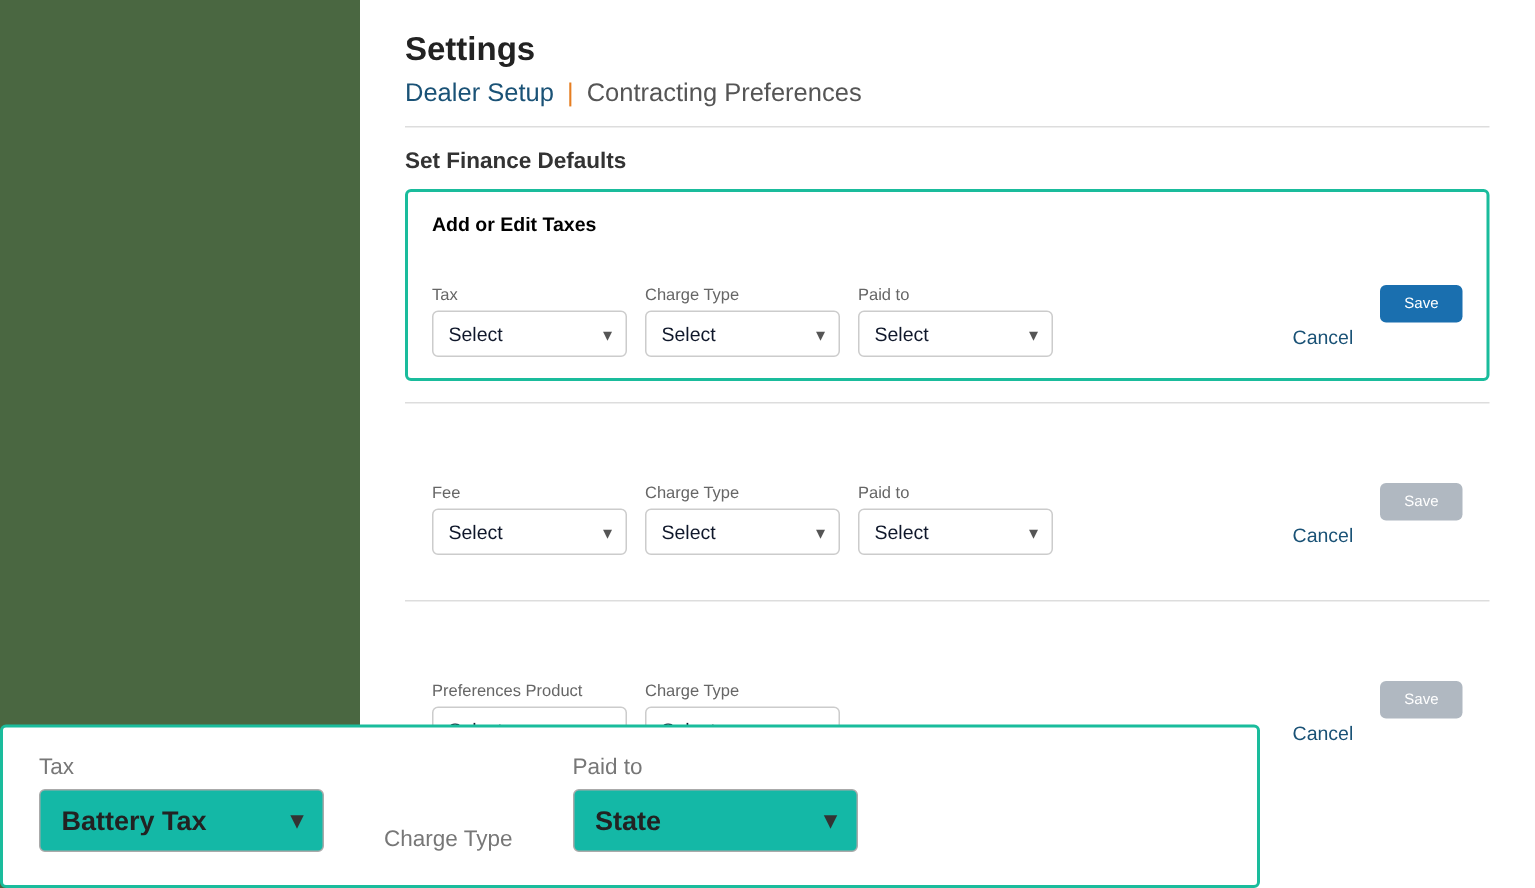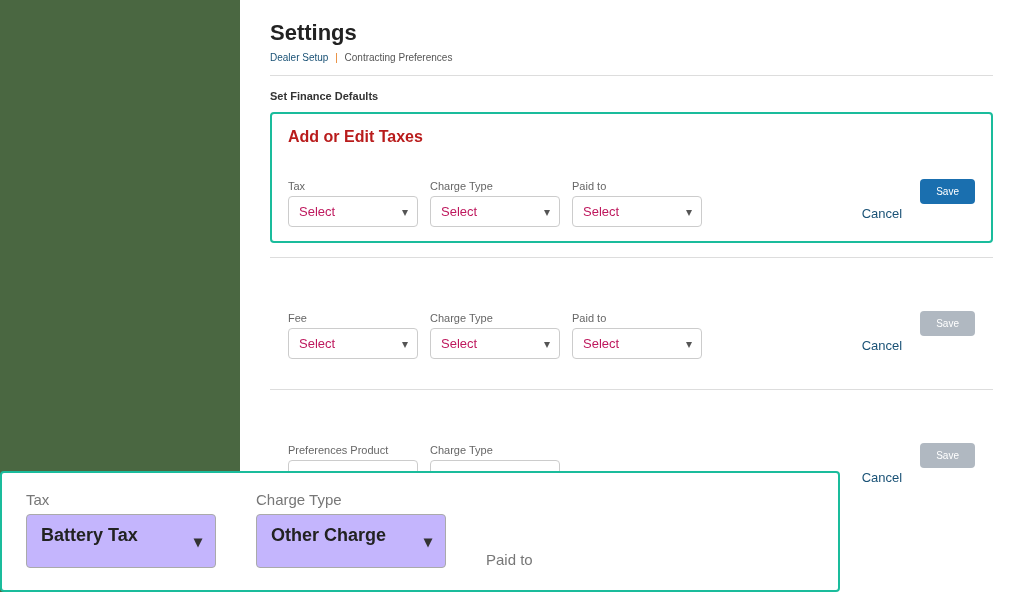--- a/index.html
+++ b/index.html
@@ -45,7 +45,7 @@
     }
 
     .breadcrumb {
-      font-size: 10px;
+      font-size: 17px;
       color: #555;
       margin-bottom: 14px;
       padding-bottom: 12px;

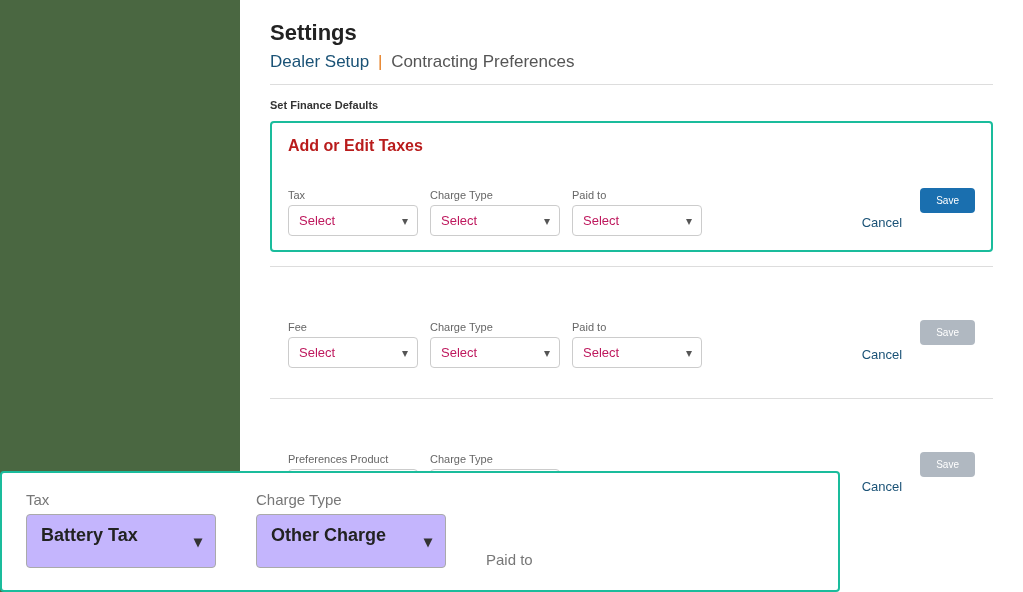--- a/index.html
+++ b/index.html
@@ -63,7 +63,7 @@
     }
 
     .section-title {
-      font-size: 11px;
+      font-size: 15px;
       font-weight: bold;
       color: #333;
       margin-bottom: 10px;

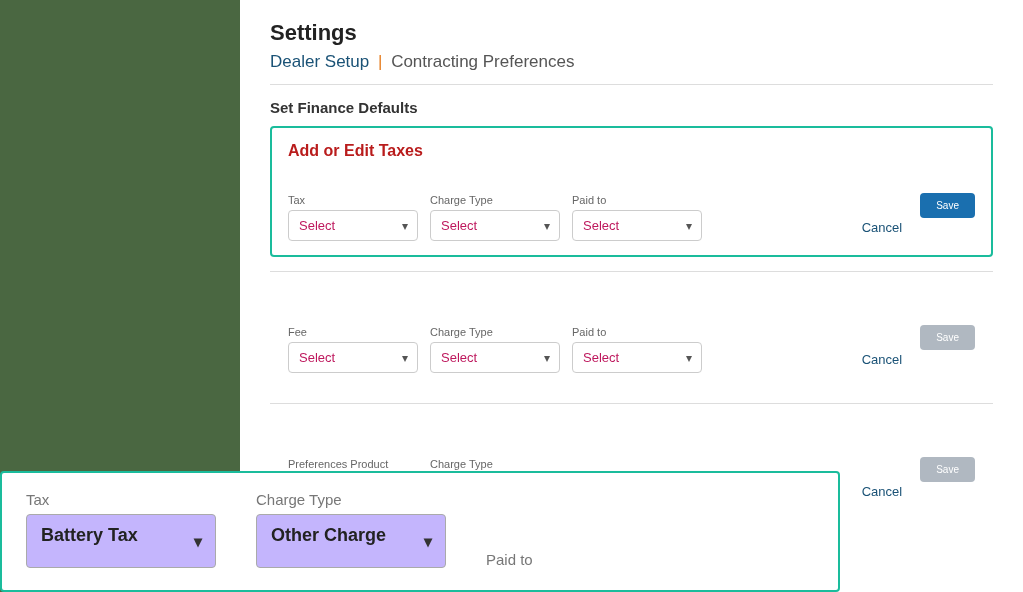--- a/index.html
+++ b/index.html
@@ -82,9 +82,9 @@
     }
 
     .card-title {
-      font-size: 16px;
-      font-weight: bold;
-      color: #b91c1c;
+      font-size: 13px;
+      font-weight: bold;
+      color: #000000;
       margin-bottom: 10px;
     }
 

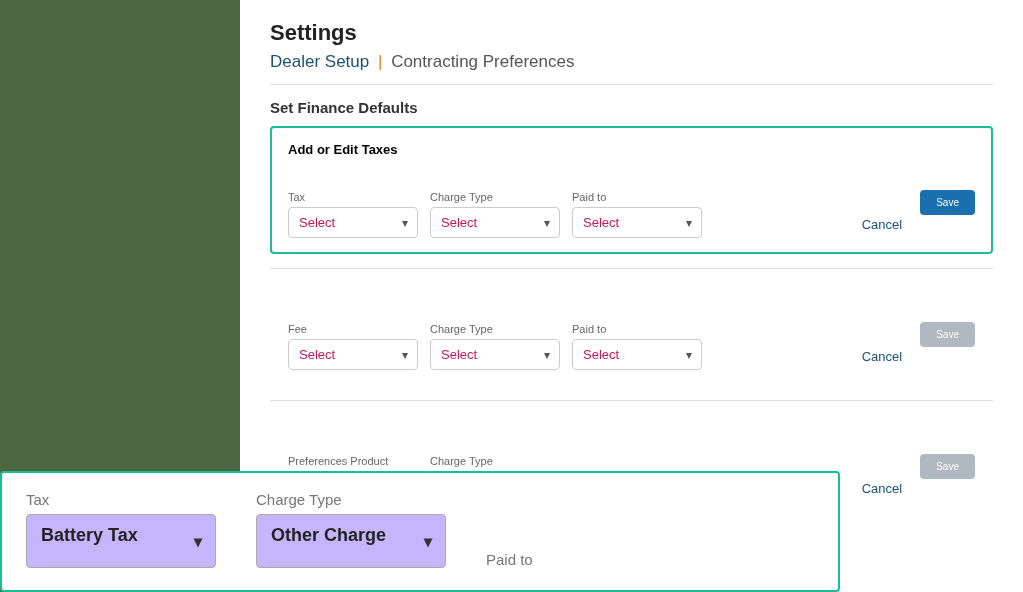--- a/index.html
+++ b/index.html
@@ -117,7 +117,7 @@
       border-radius: 4px;
       padding: 7px 30px 7px 10px;
       font-size: 13px;
-      color: #be185d;
+      color: #0f172a;
       background: #fff;
       cursor: pointer;
       min-width: 130px;

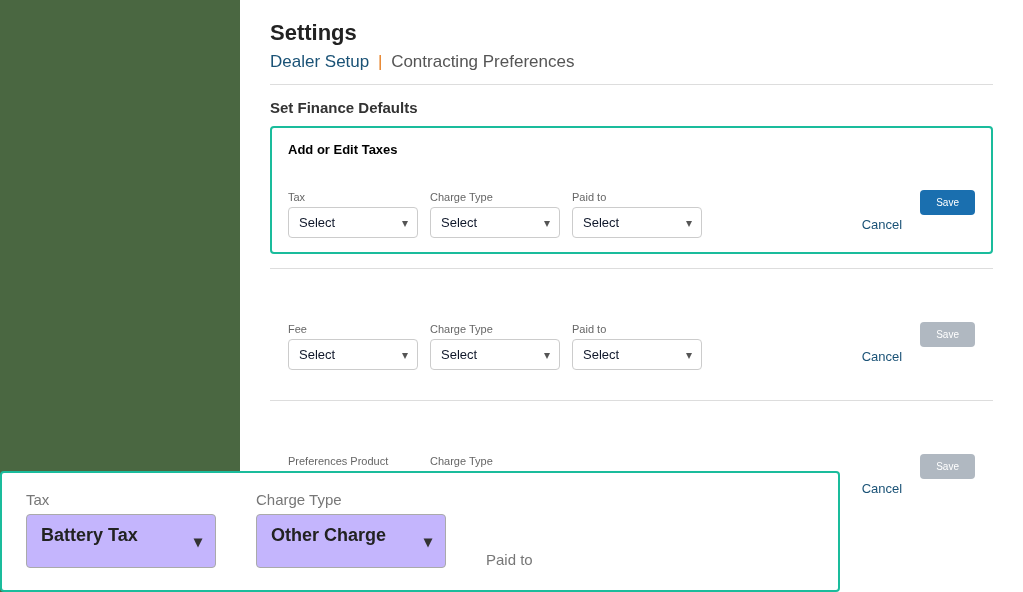--- a/index.html
+++ b/index.html
@@ -213,11 +213,11 @@
       -webkit-appearance: none;
       border: 1px solid #aaa;
       border-radius: 4px;
-      padding: 10px 40px 22px 14px;
+      padding: 10px 40px 10px 14px;
       font-size: 18px;
       font-weight: bold;
       color: #222;
-      background: #c4b5fd;
+      background: #14b8a6;
       cursor: pointer;
       min-width: 190px;
     }

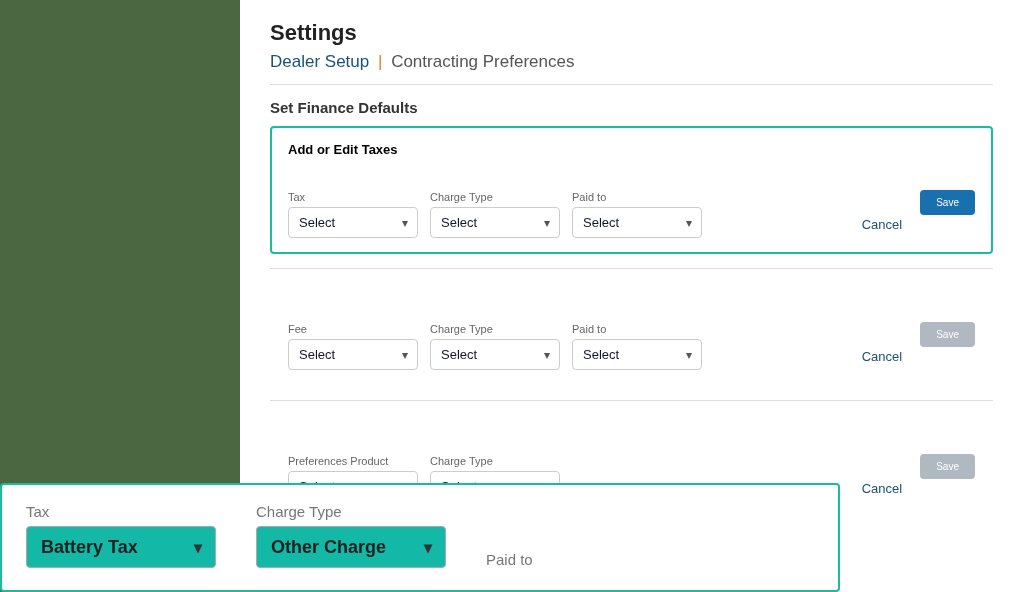--- a/index.html
+++ b/index.html
@@ -376,11 +376,6 @@
 
       <div class="zoom-form-group">
         <label class="zoom-label">Charge Type</label>
-        <div class="zoom-select-wrapper">
-          <select>
-            <option>Other Charge</option>
-          </select>
-        </div>
       </div>
 
       <div class="zoom-form-group">

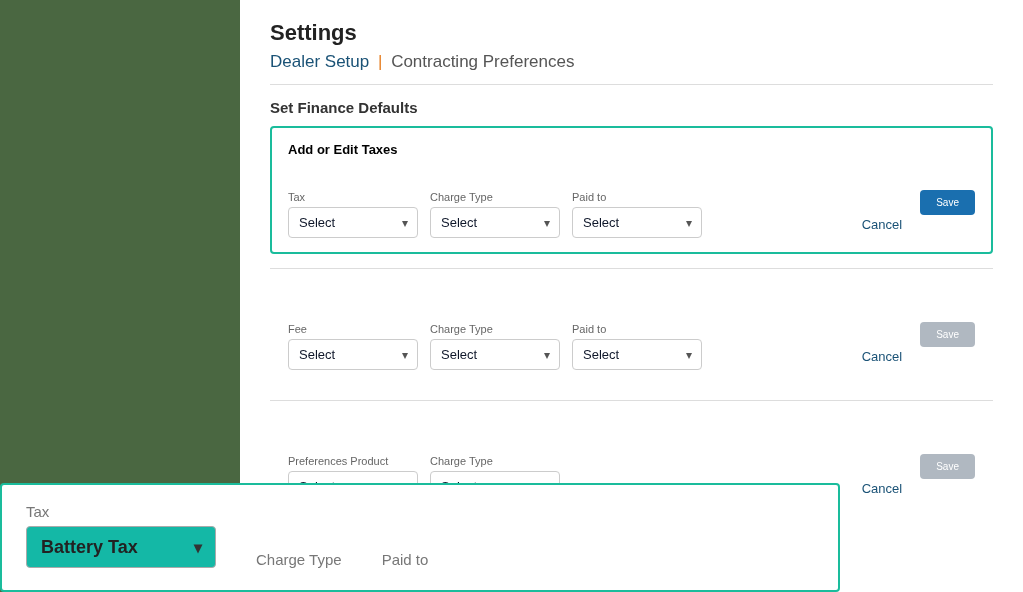--- a/index.html
+++ b/index.html
@@ -380,6 +380,11 @@
 
       <div class="zoom-form-group">
         <label class="zoom-label">Paid to</label>
+        <div class="zoom-select-wrapper">
+          <select>
+            <option>State</option>
+          </select>
+        </div>
       </div>
     </div>
   </div>

